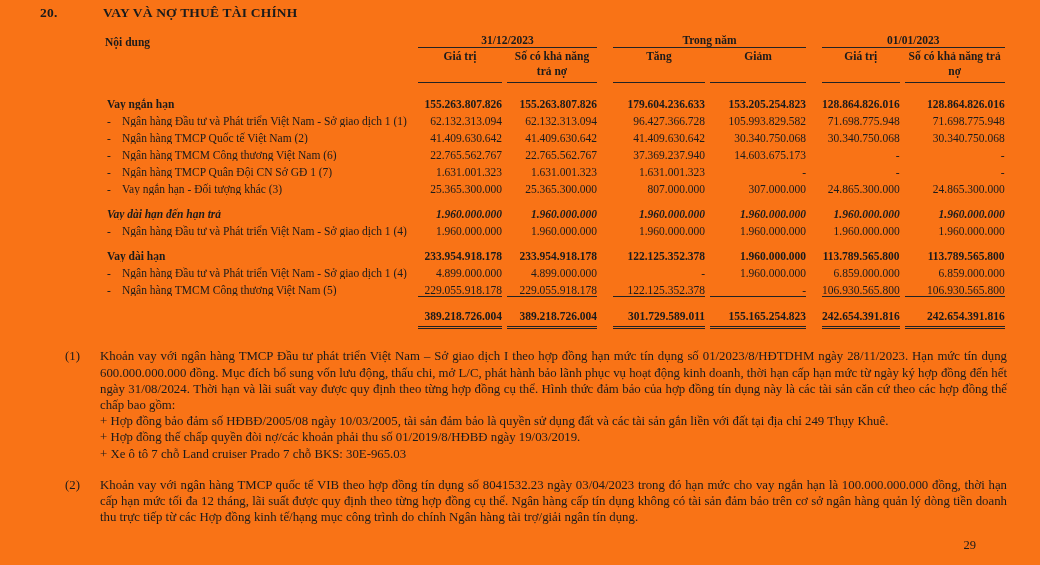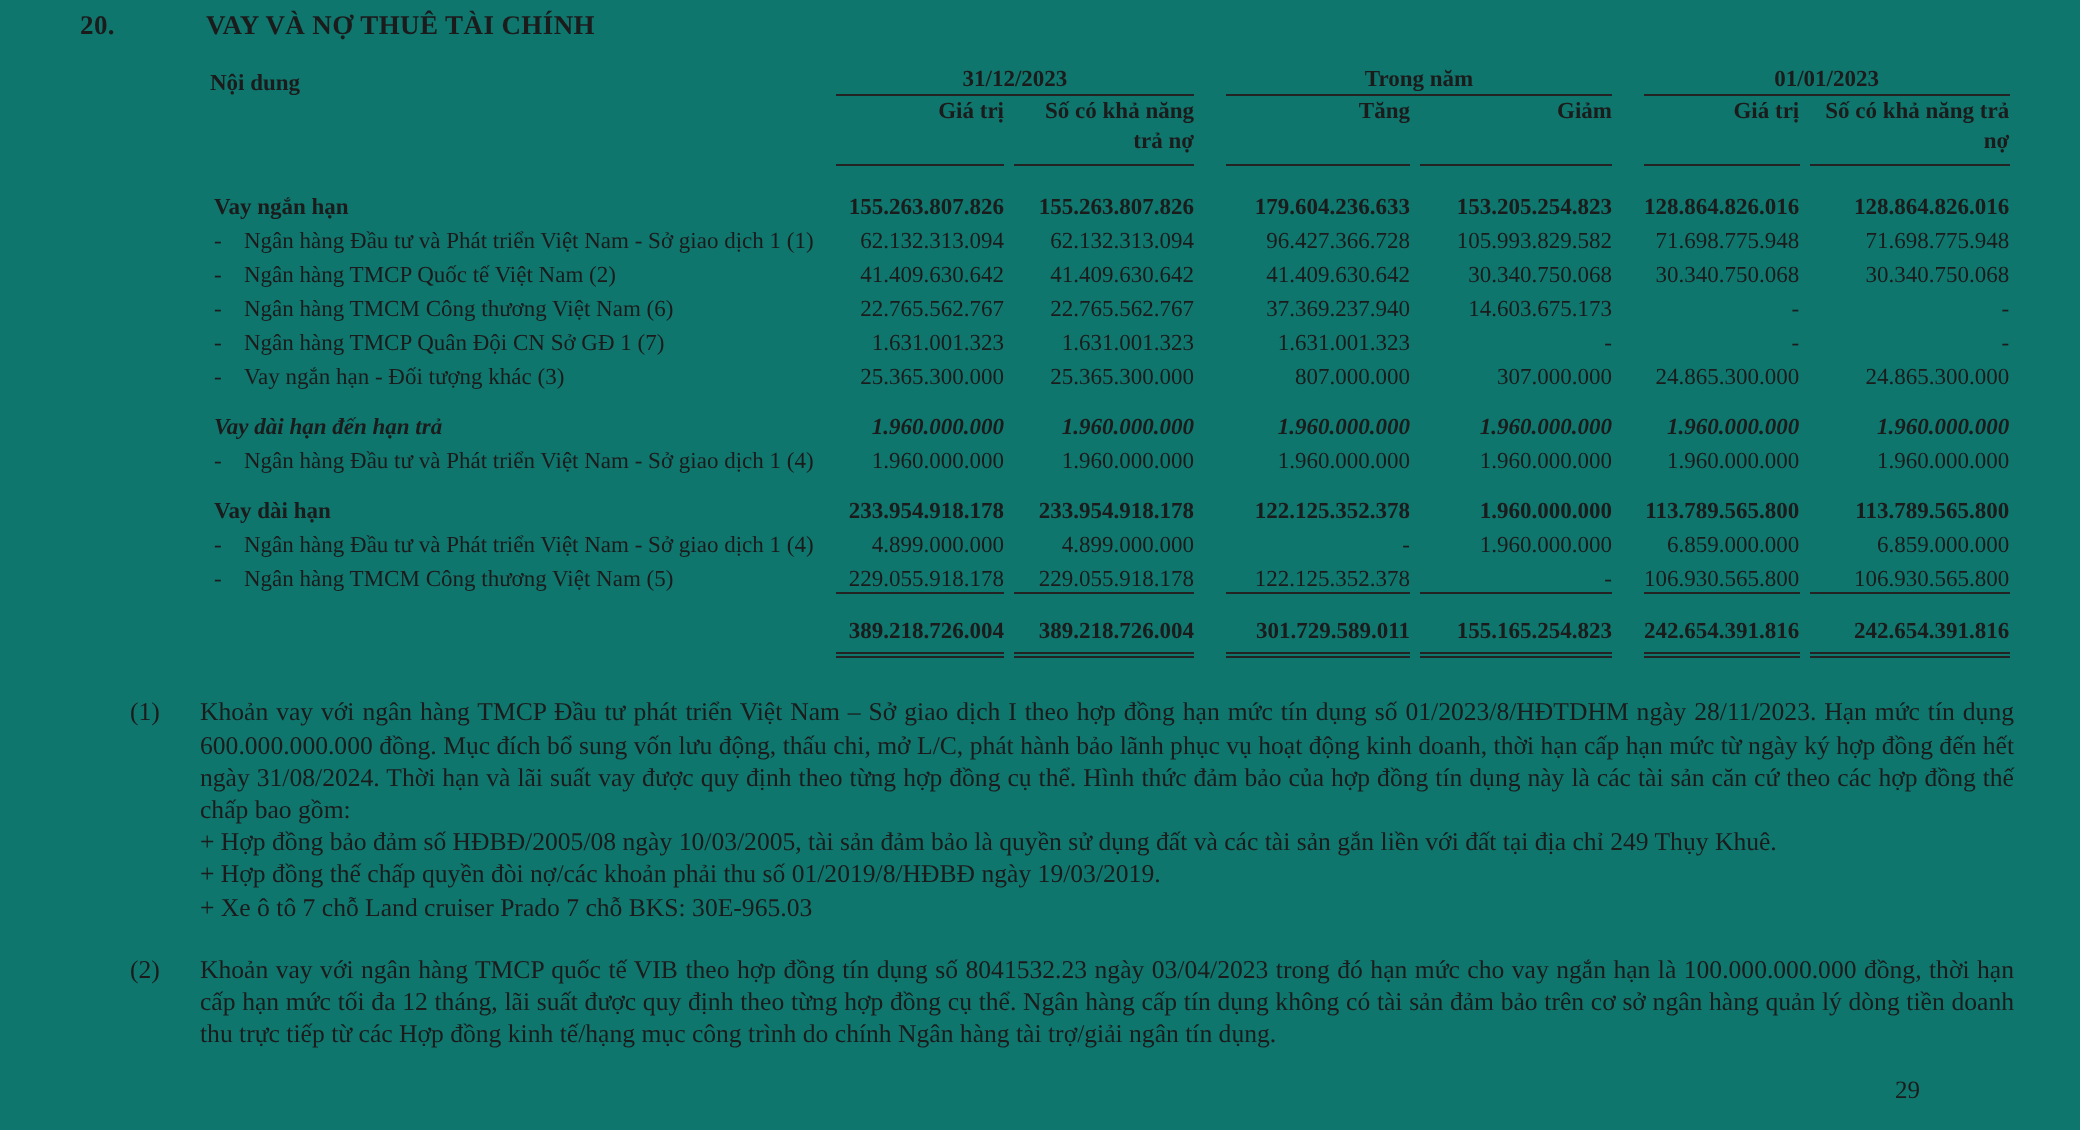--- a/index.html
+++ b/index.html
@@ -7,7 +7,7 @@
   .page{
     position:relative;
     width:1040px;height:565px;
-    background:#0f766e;
+    background:#f97316;
     color:#1b1b1b;
     font-family:"Liberation Serif","DejaVu Serif",serif;
     overflow:hidden;

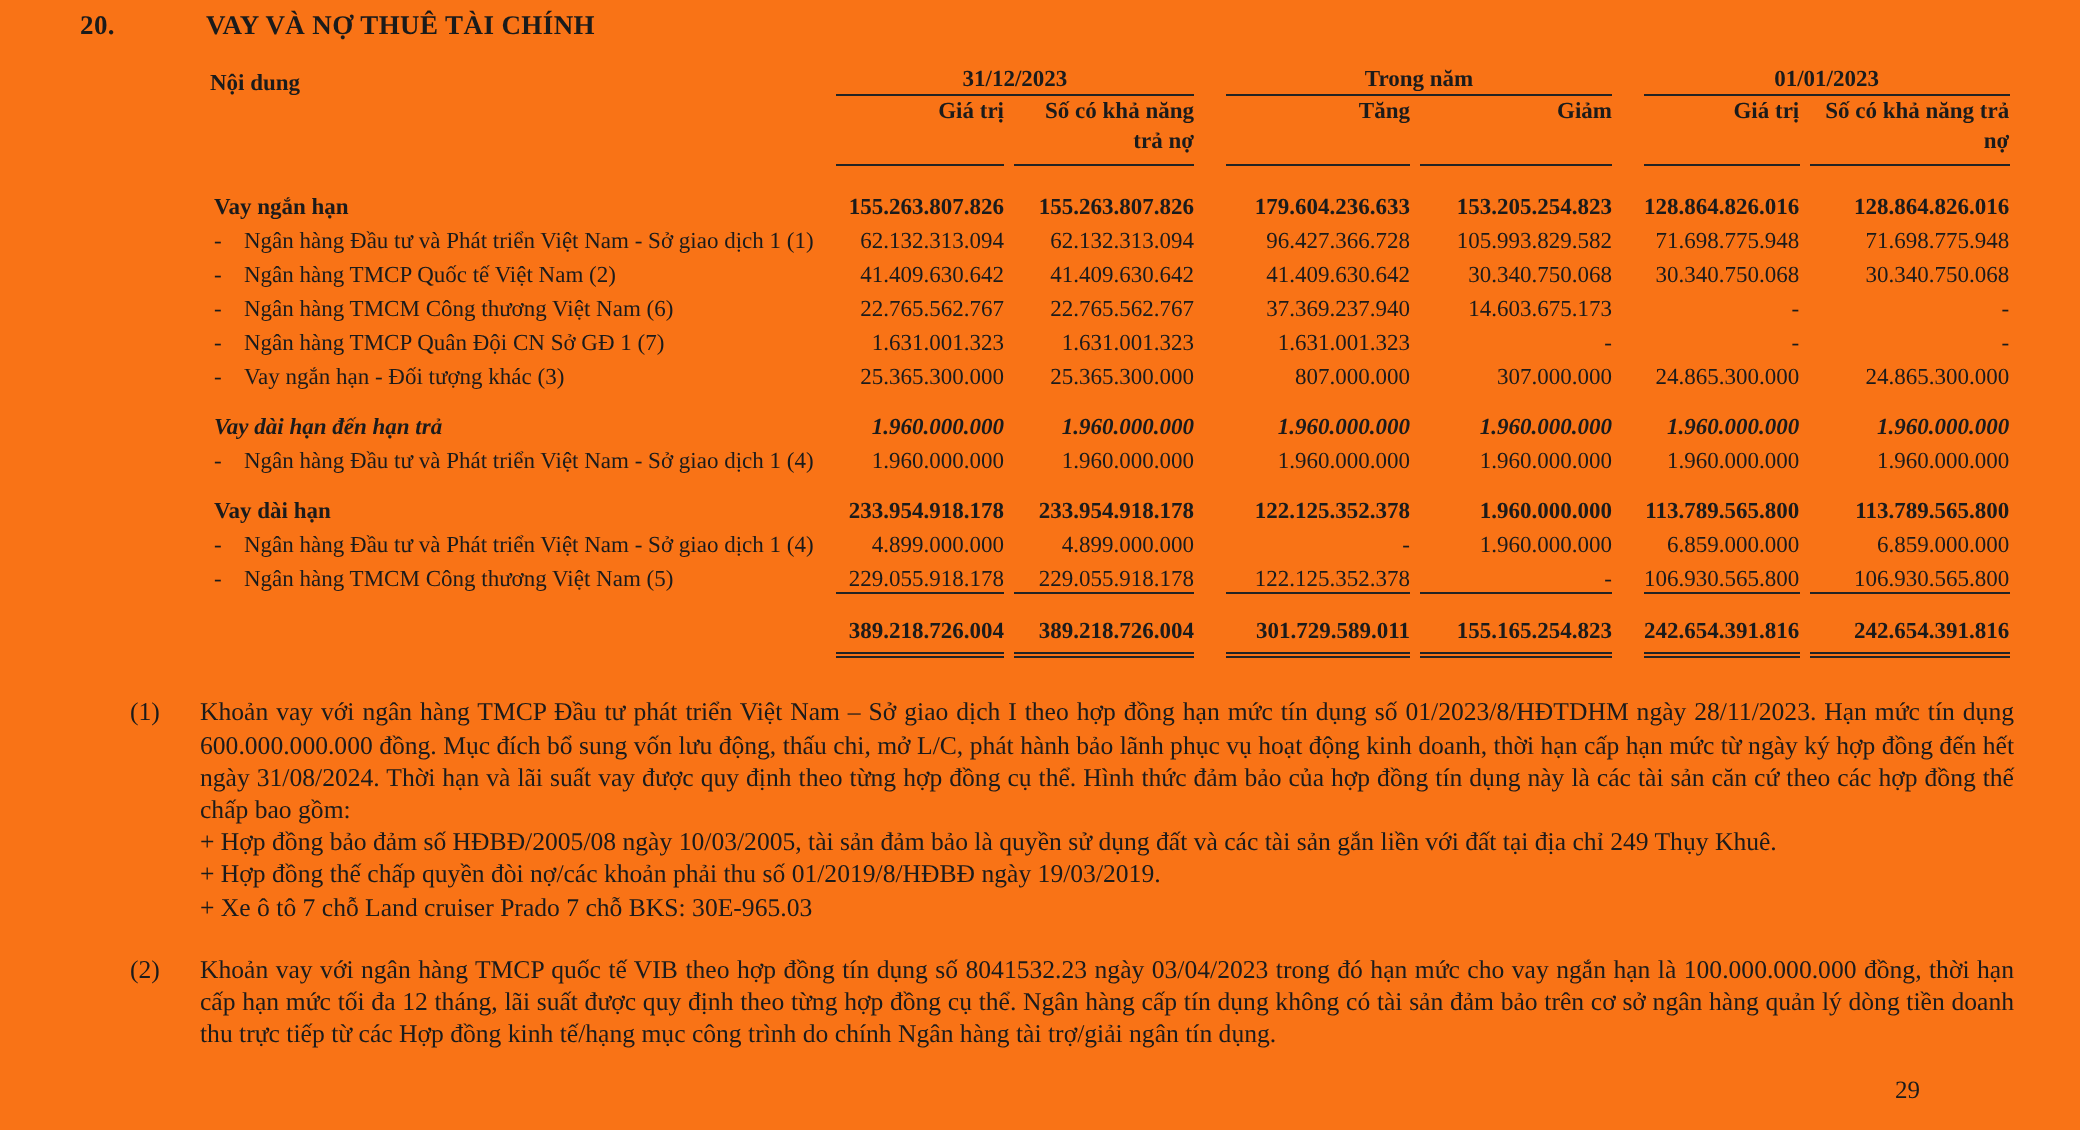--- a/index.html
+++ b/index.html
@@ -32,7 +32,7 @@
   th.h-lbl{text-align:left;vertical-align:top;padding-top:2px;}
   th.grp{border-bottom:1.6px solid #232323;padding-bottom:1px;vertical-align:bottom;}
   tr.subhead th{
-    text-align:right;vertical-align:top;
+    vertical-align:top;
     border-bottom:1.6px solid #232323;
     padding:1px 0 3px;line-height:1.3;
   }

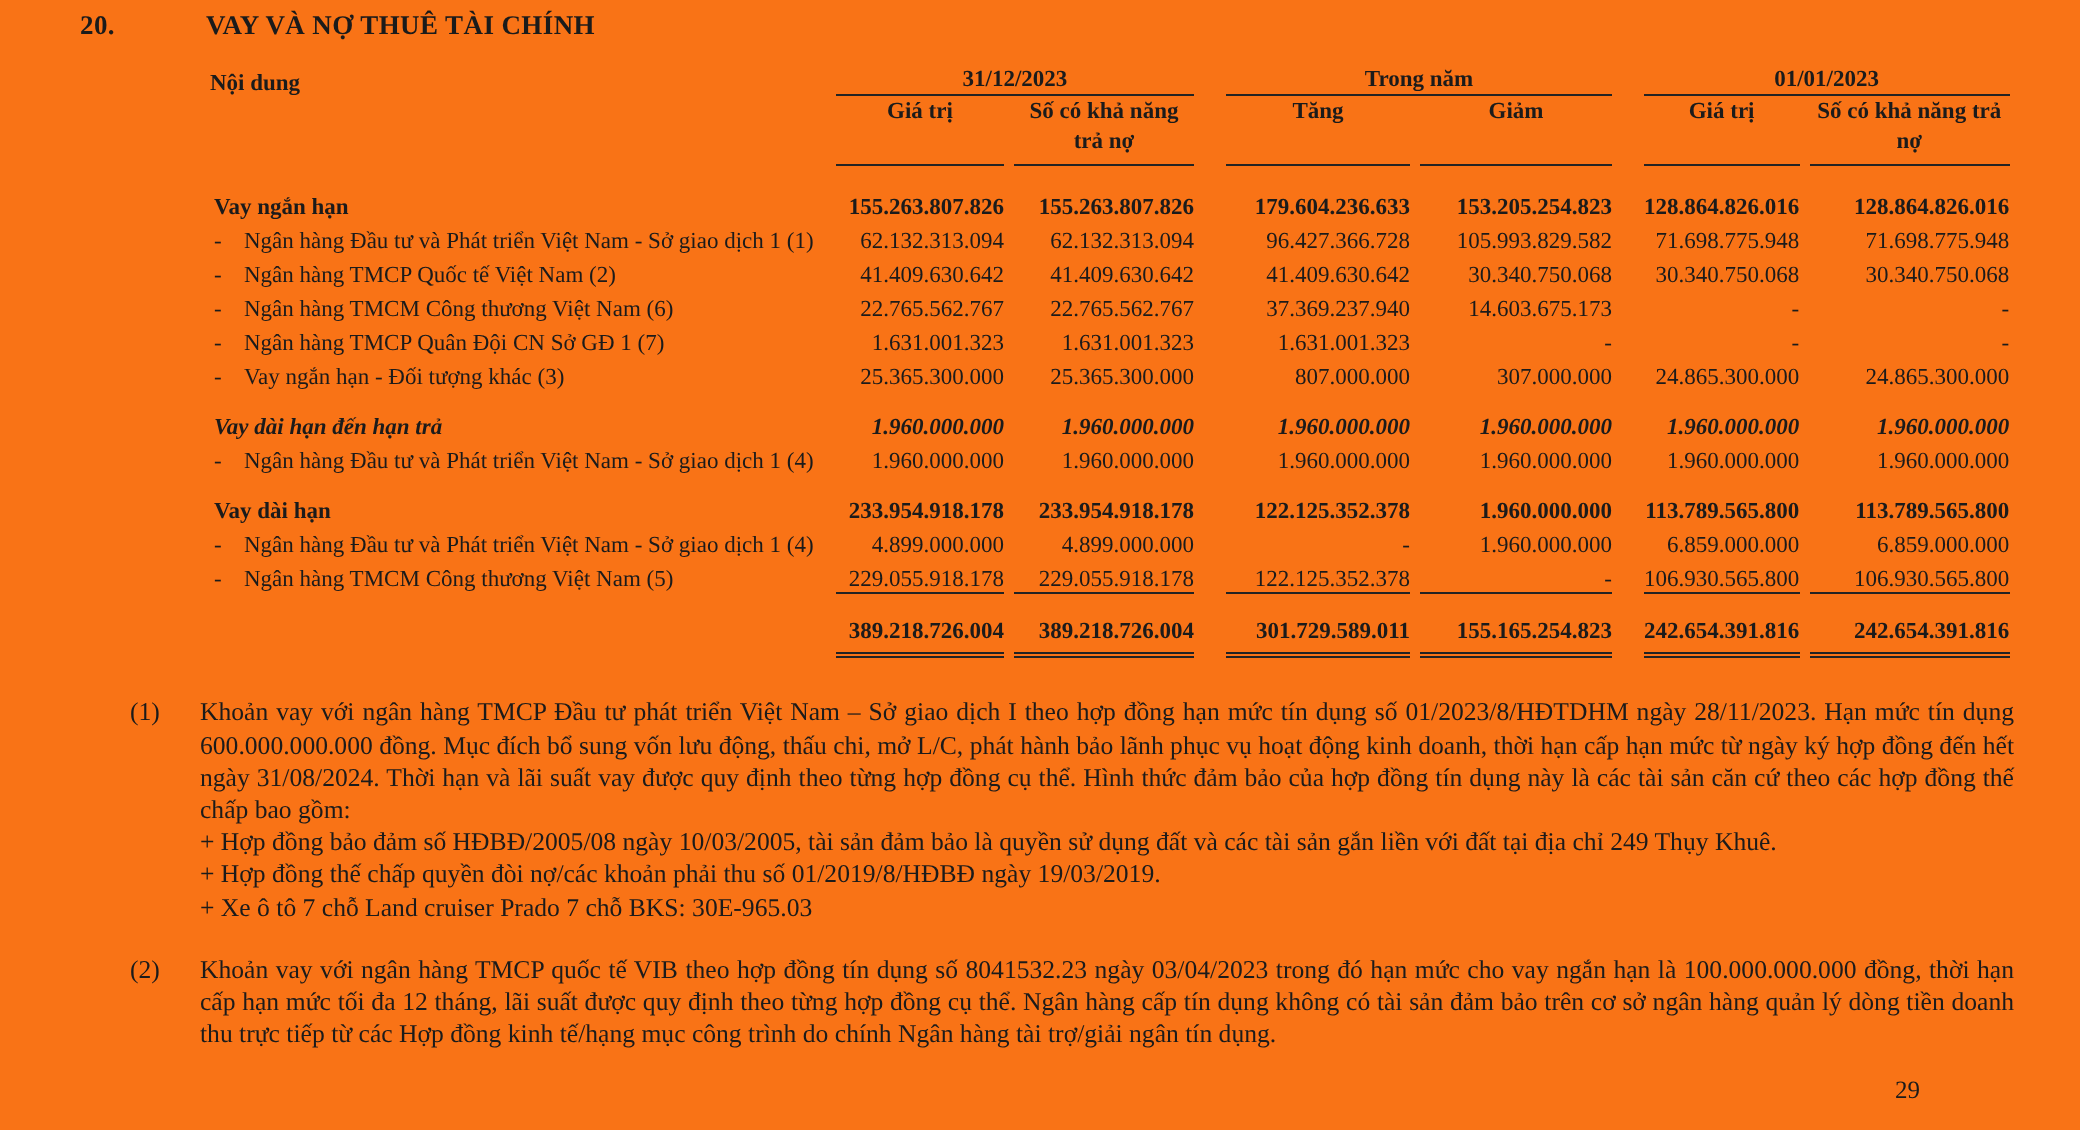--- a/index.html
+++ b/index.html
@@ -60,7 +60,7 @@
   .fn-body{flex:1;}
   .fn-text{margin:0;text-align:justify;}
   .fn-bullet{text-align:left;}
-  .page-number{position:absolute;right:80px;bottom:12px;font-size:12.5px;}
+  .page-number{position:absolute;right:64px;bottom:12px;font-size:12.5px;}
 </style>
 </head>
 <body>

